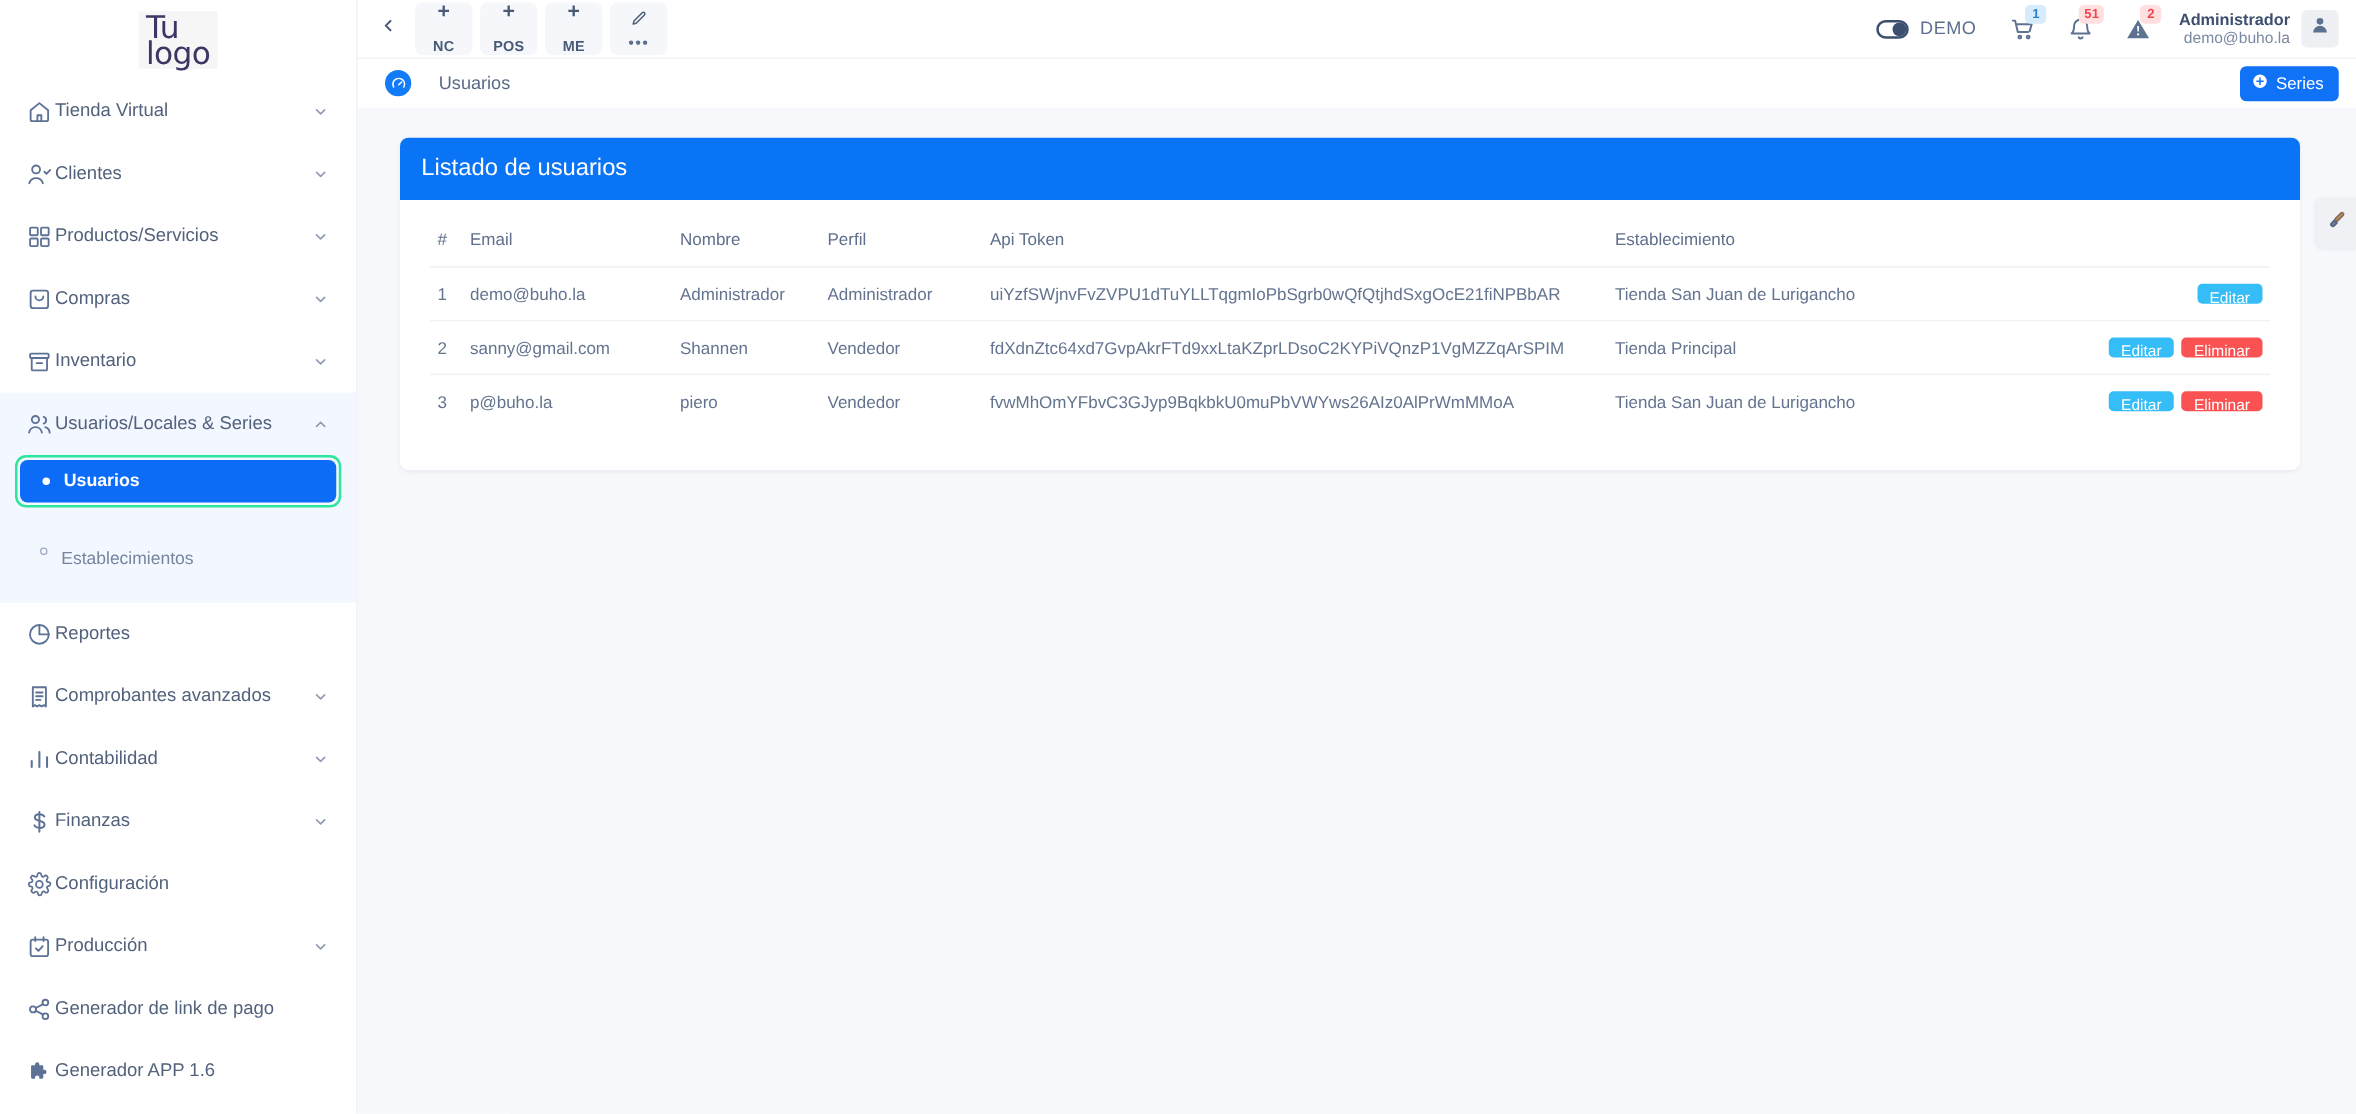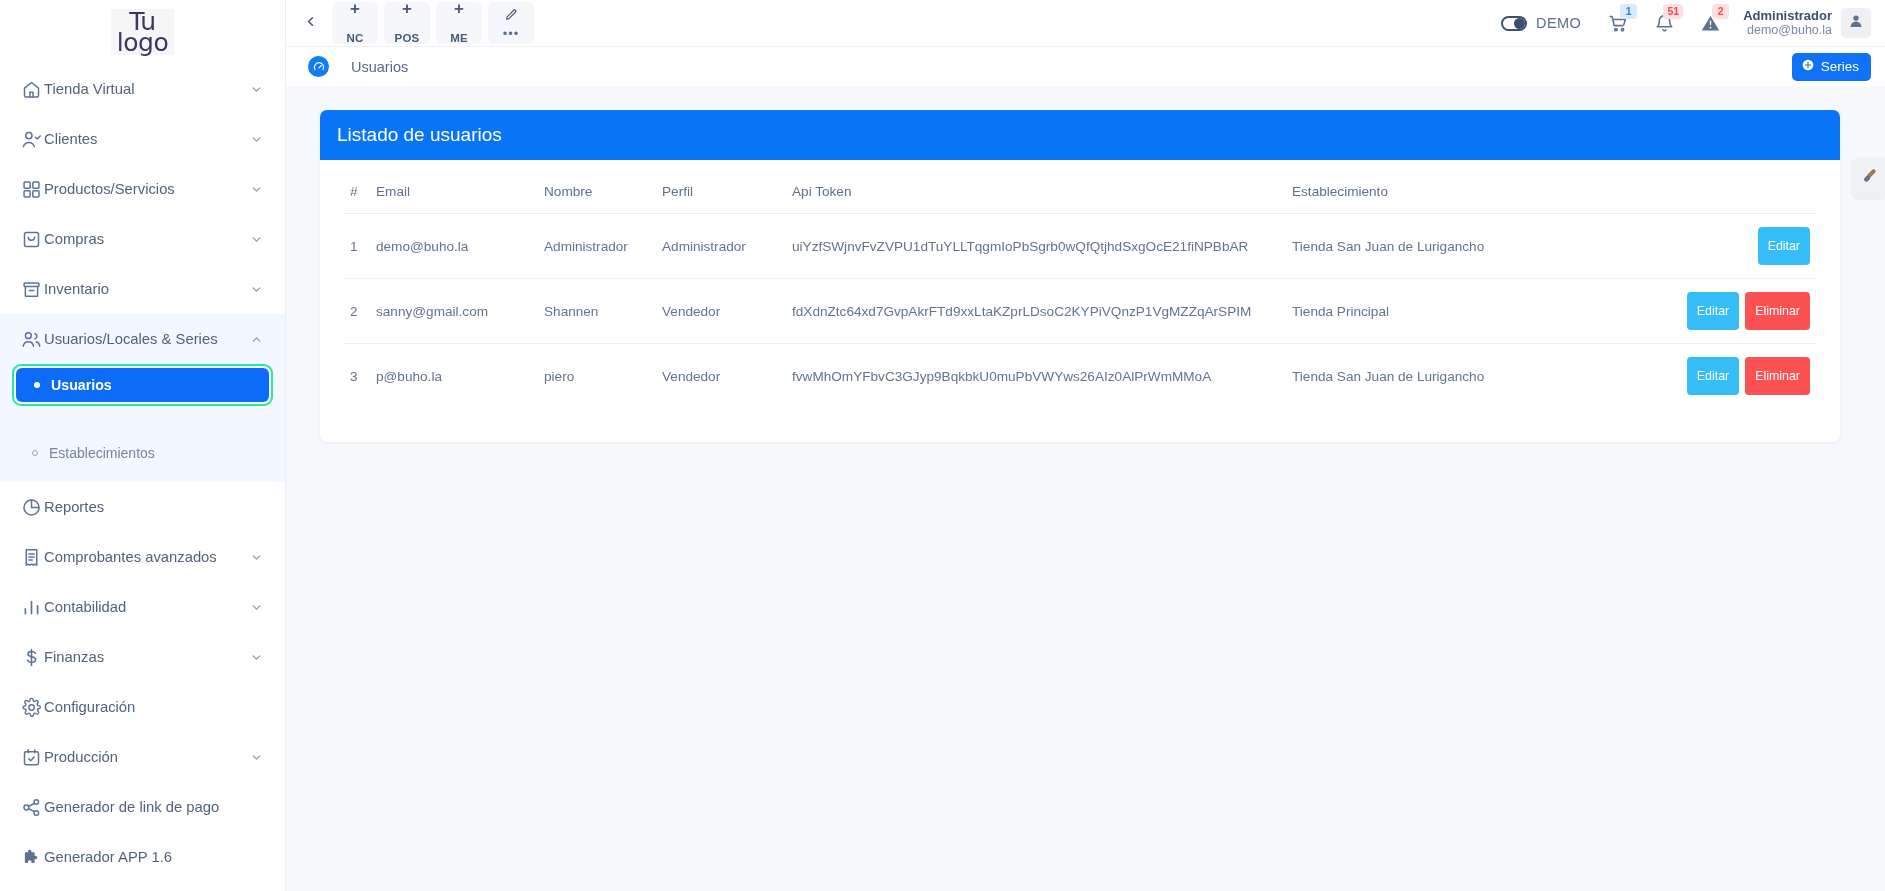--- a/index.html
+++ b/index.html
@@ -32,7 +32,6 @@
     font-size: 25px;
     line-height: 21px;
     color: #3b3663;
-    text-align: center;
     letter-spacing: -0.5px;
     background: #f6f6f6;
     padding: 2px 6px;

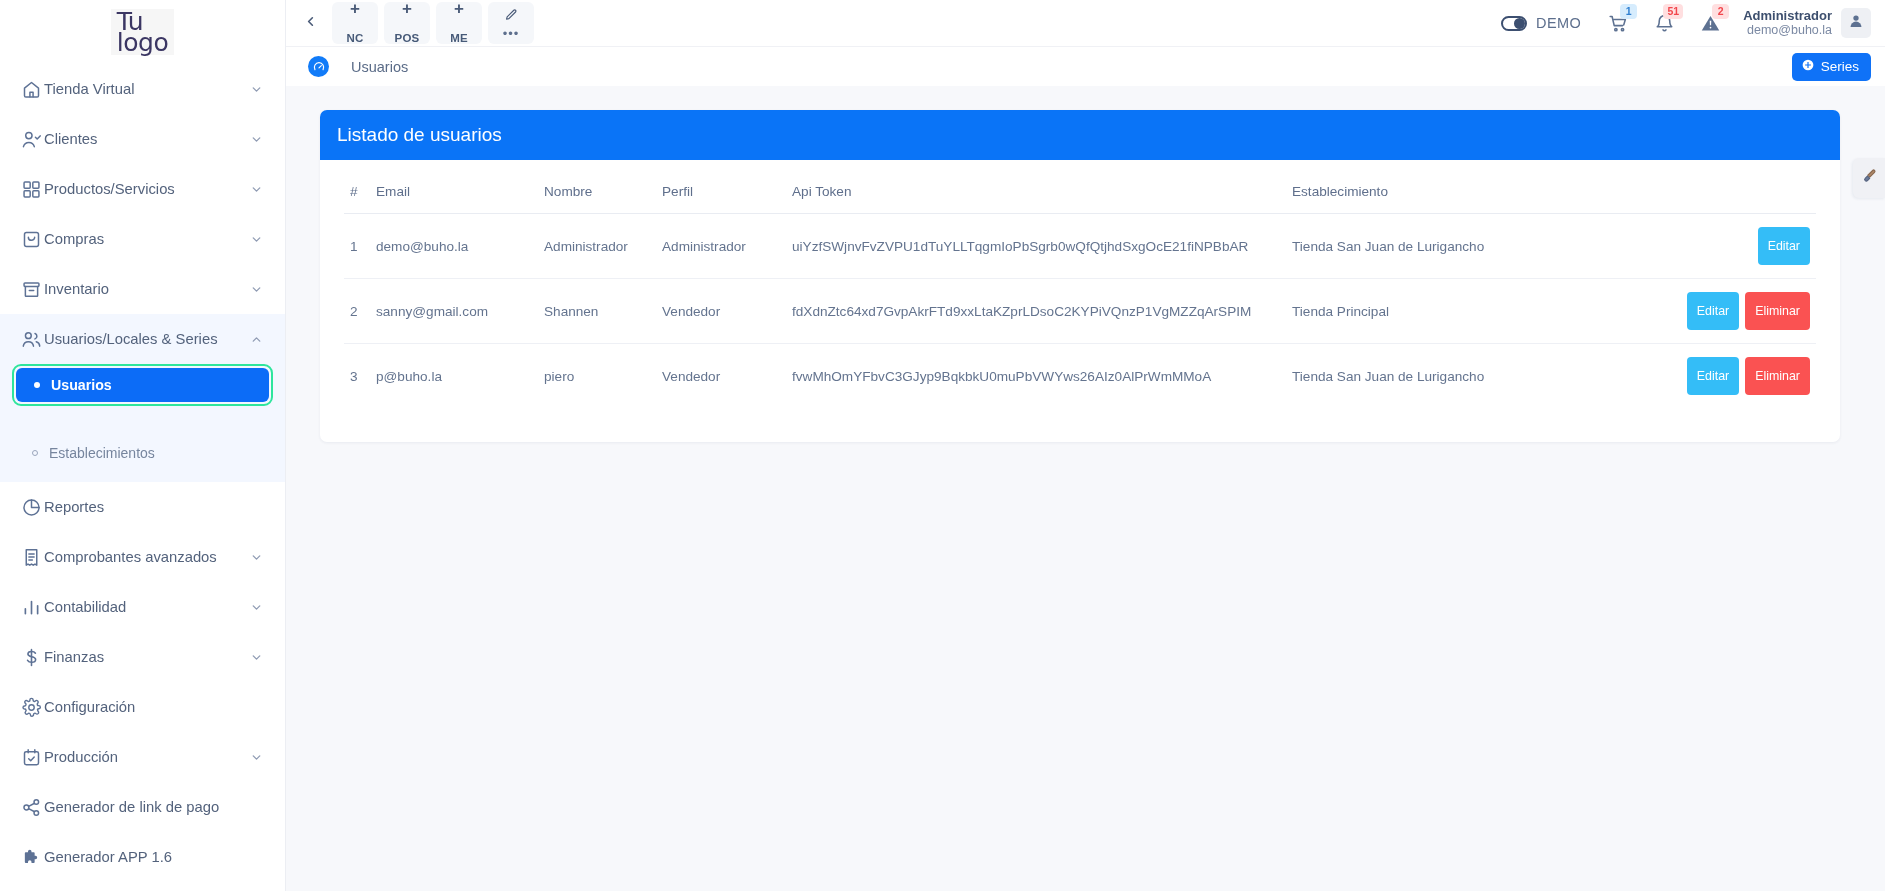--- a/index.html
+++ b/index.html
@@ -282,7 +282,7 @@
   .actions { display: flex; gap: 6px; justify-content: flex-end; }
   .btn-sm {
     border: none; border-radius: 4px;
-    height: 38px; padding: 0 10px;
+    height: 16px; padding: 0 10px;
     font-size: 12.4px; color: #ffffff;
     cursor: pointer;
     font-family: "Liberation Sans", sans-serif;

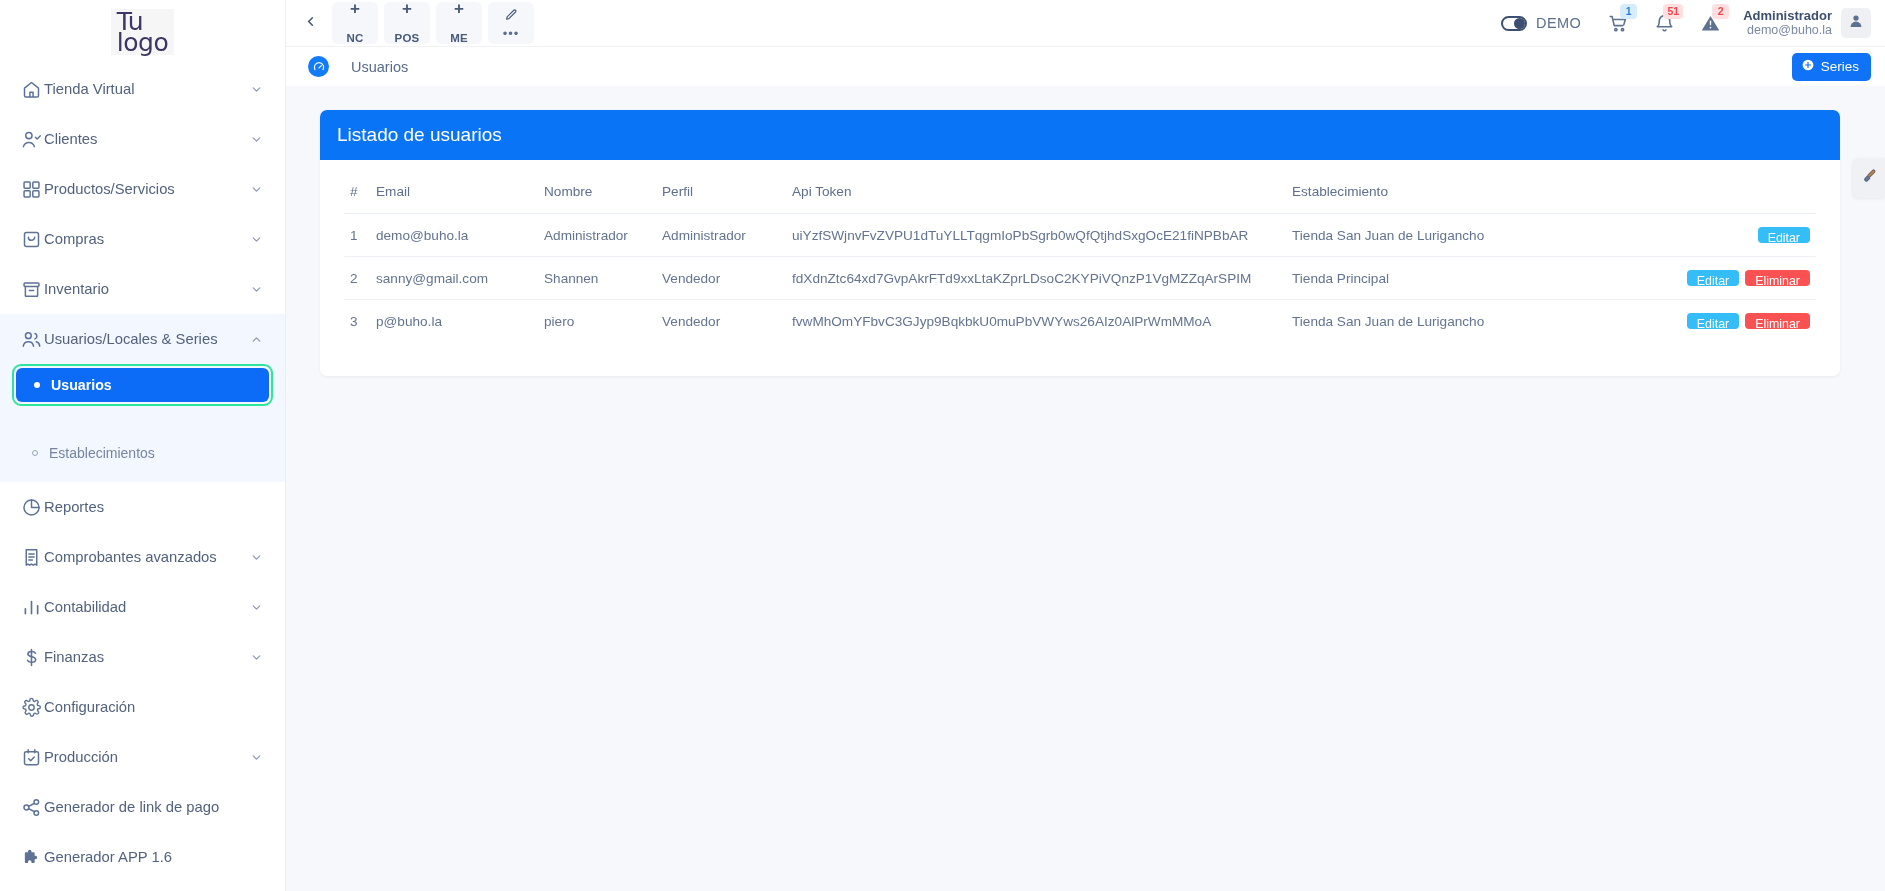--- a/index.html
+++ b/index.html
@@ -88,7 +88,7 @@
   }
   .sub-active .lbl { color: #ffffff; font-size: 14.2px; font-weight: bold; }
   .sub-item {
-    display: flex; align-items: center;
+    display: flex; 
     height: 30px;
     padding-left: 32px;
     cursor: pointer;

